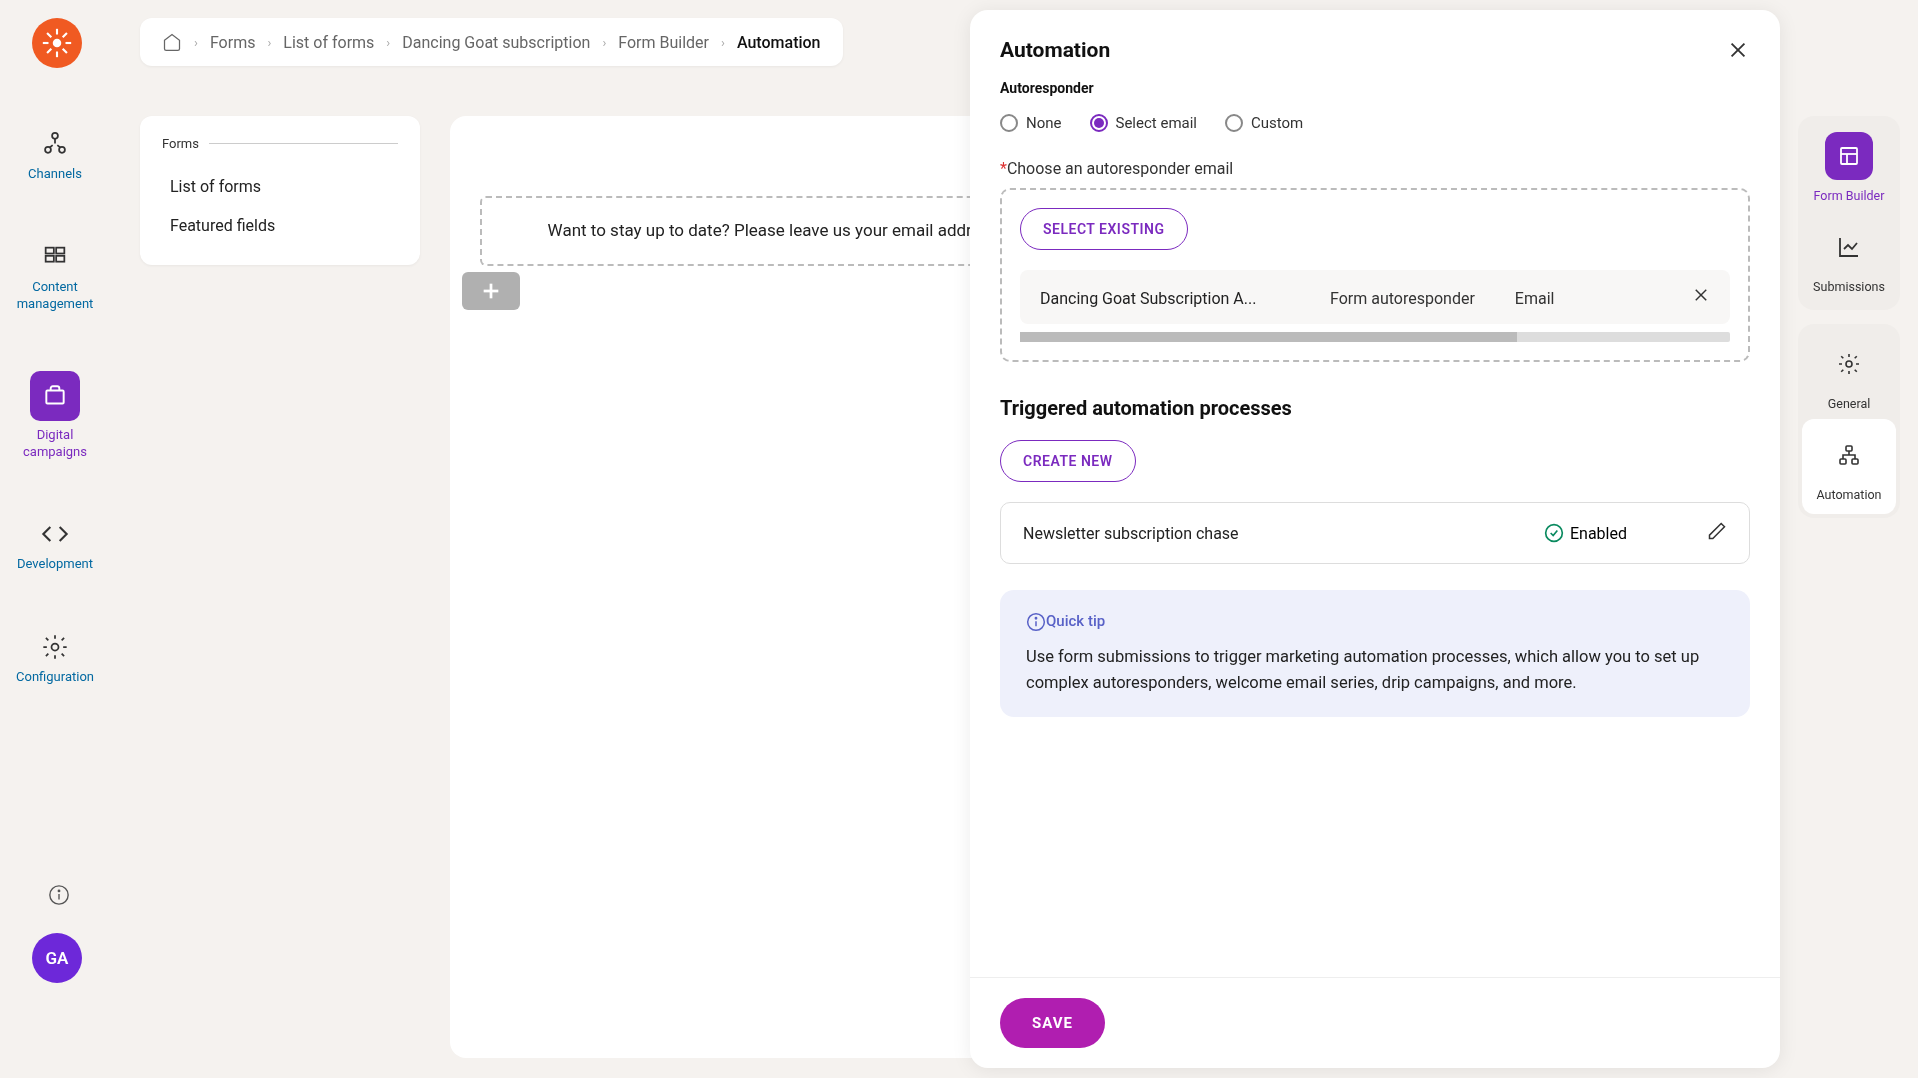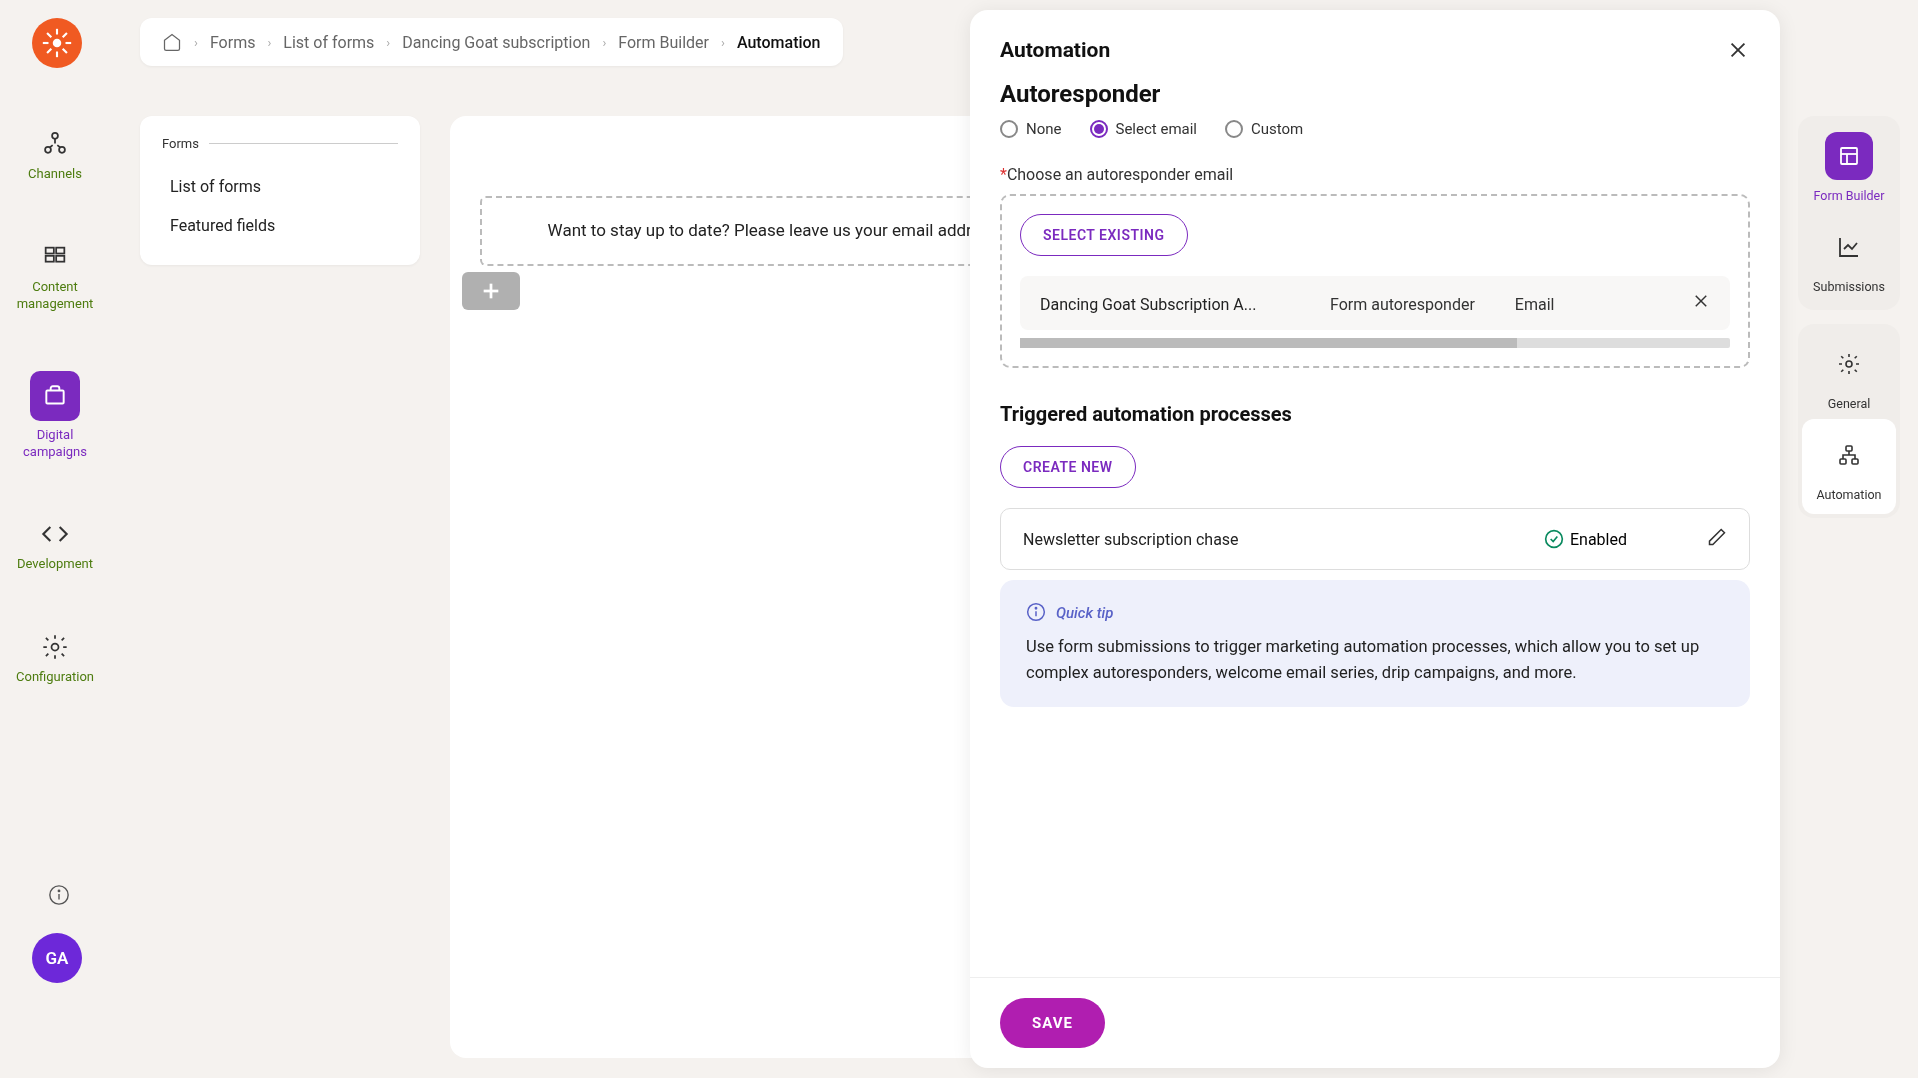--- a/index.html
+++ b/index.html
@@ -228,10 +228,10 @@
       overflow-y: auto;
     }
     .section-title {
-      font-size: 24px;
+      font-size: 14px;
       font-weight: 700;
       color: #111;
-      margin-bottom: 12px;
+      margin-bottom: 18px;
     }
     .radio-group {
       display: flex;

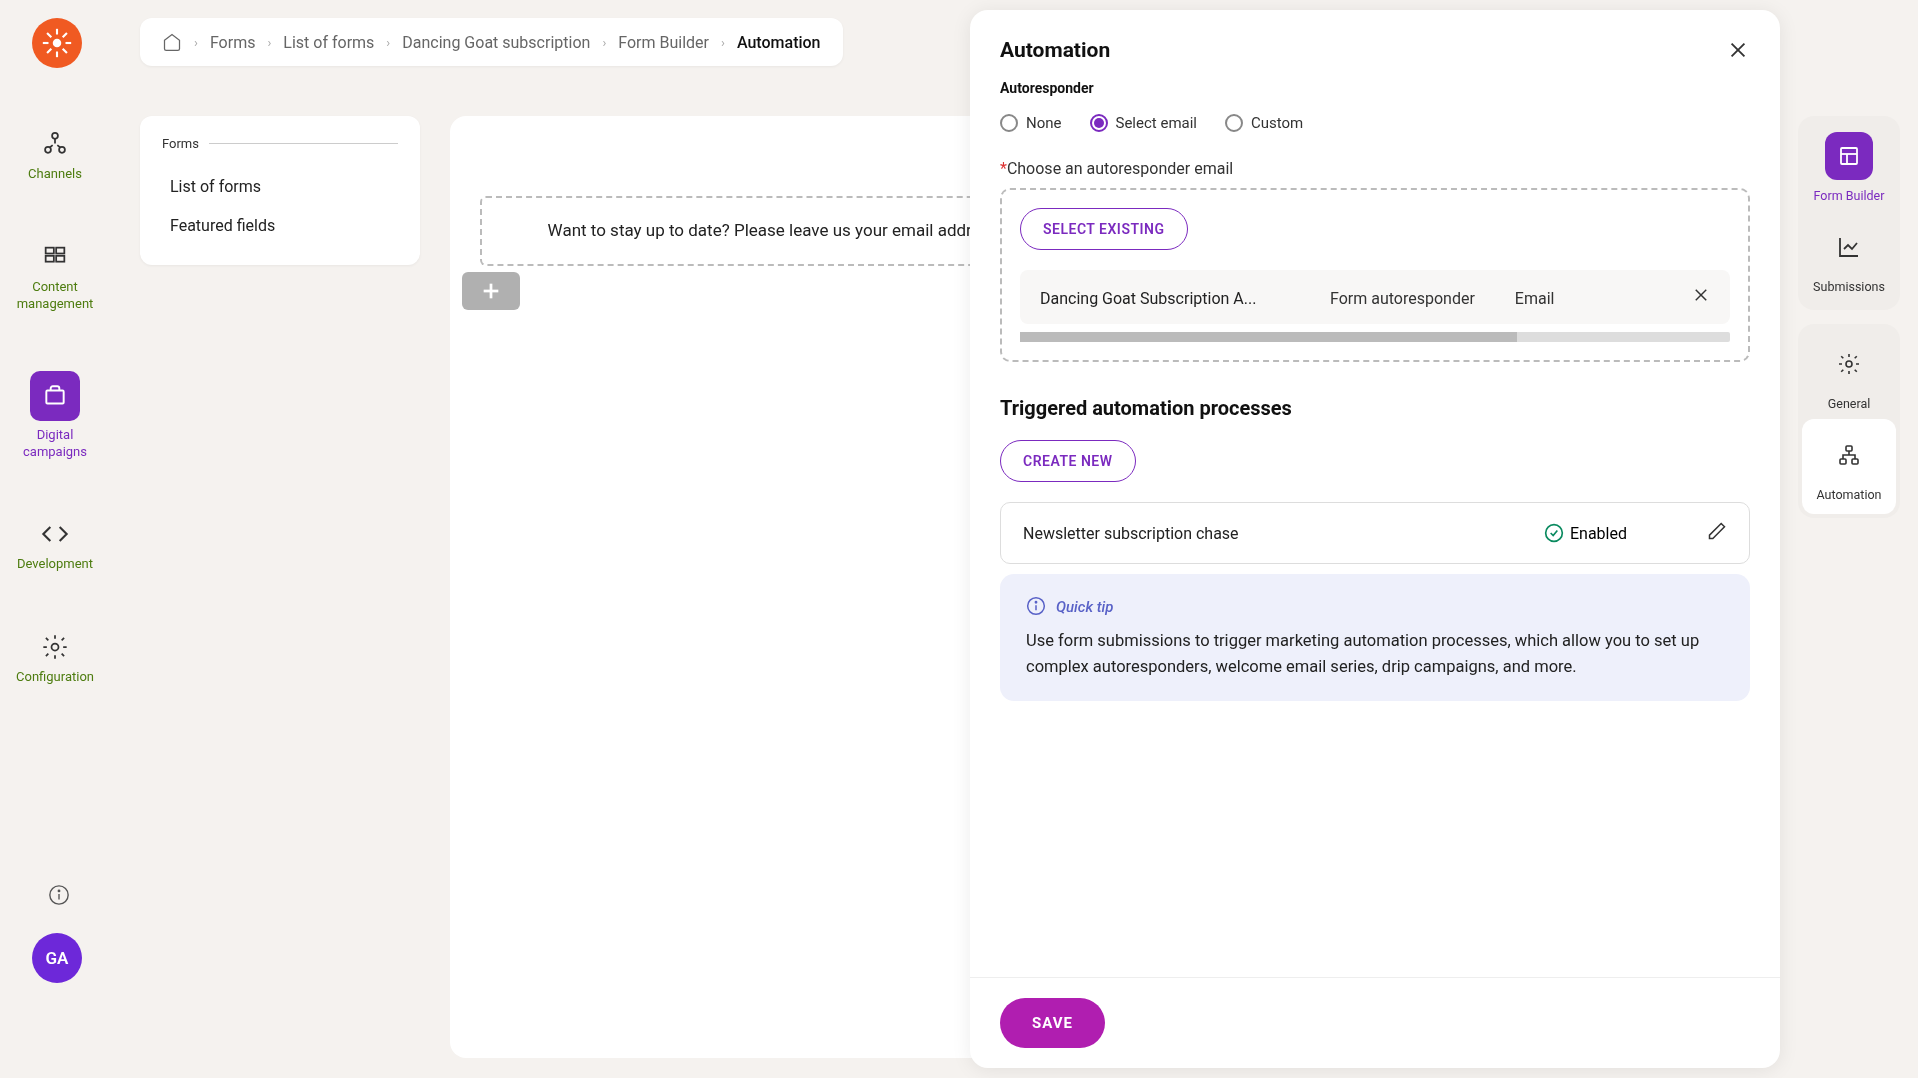--- a/index.html
+++ b/index.html
@@ -66,7 +66,7 @@
     }
     .nav-item-label {
       font-size: 13px;
-      color: #4d7c0f;
+      color: #0369a1;
       text-align: center;
       line-height: 1.3;
     }

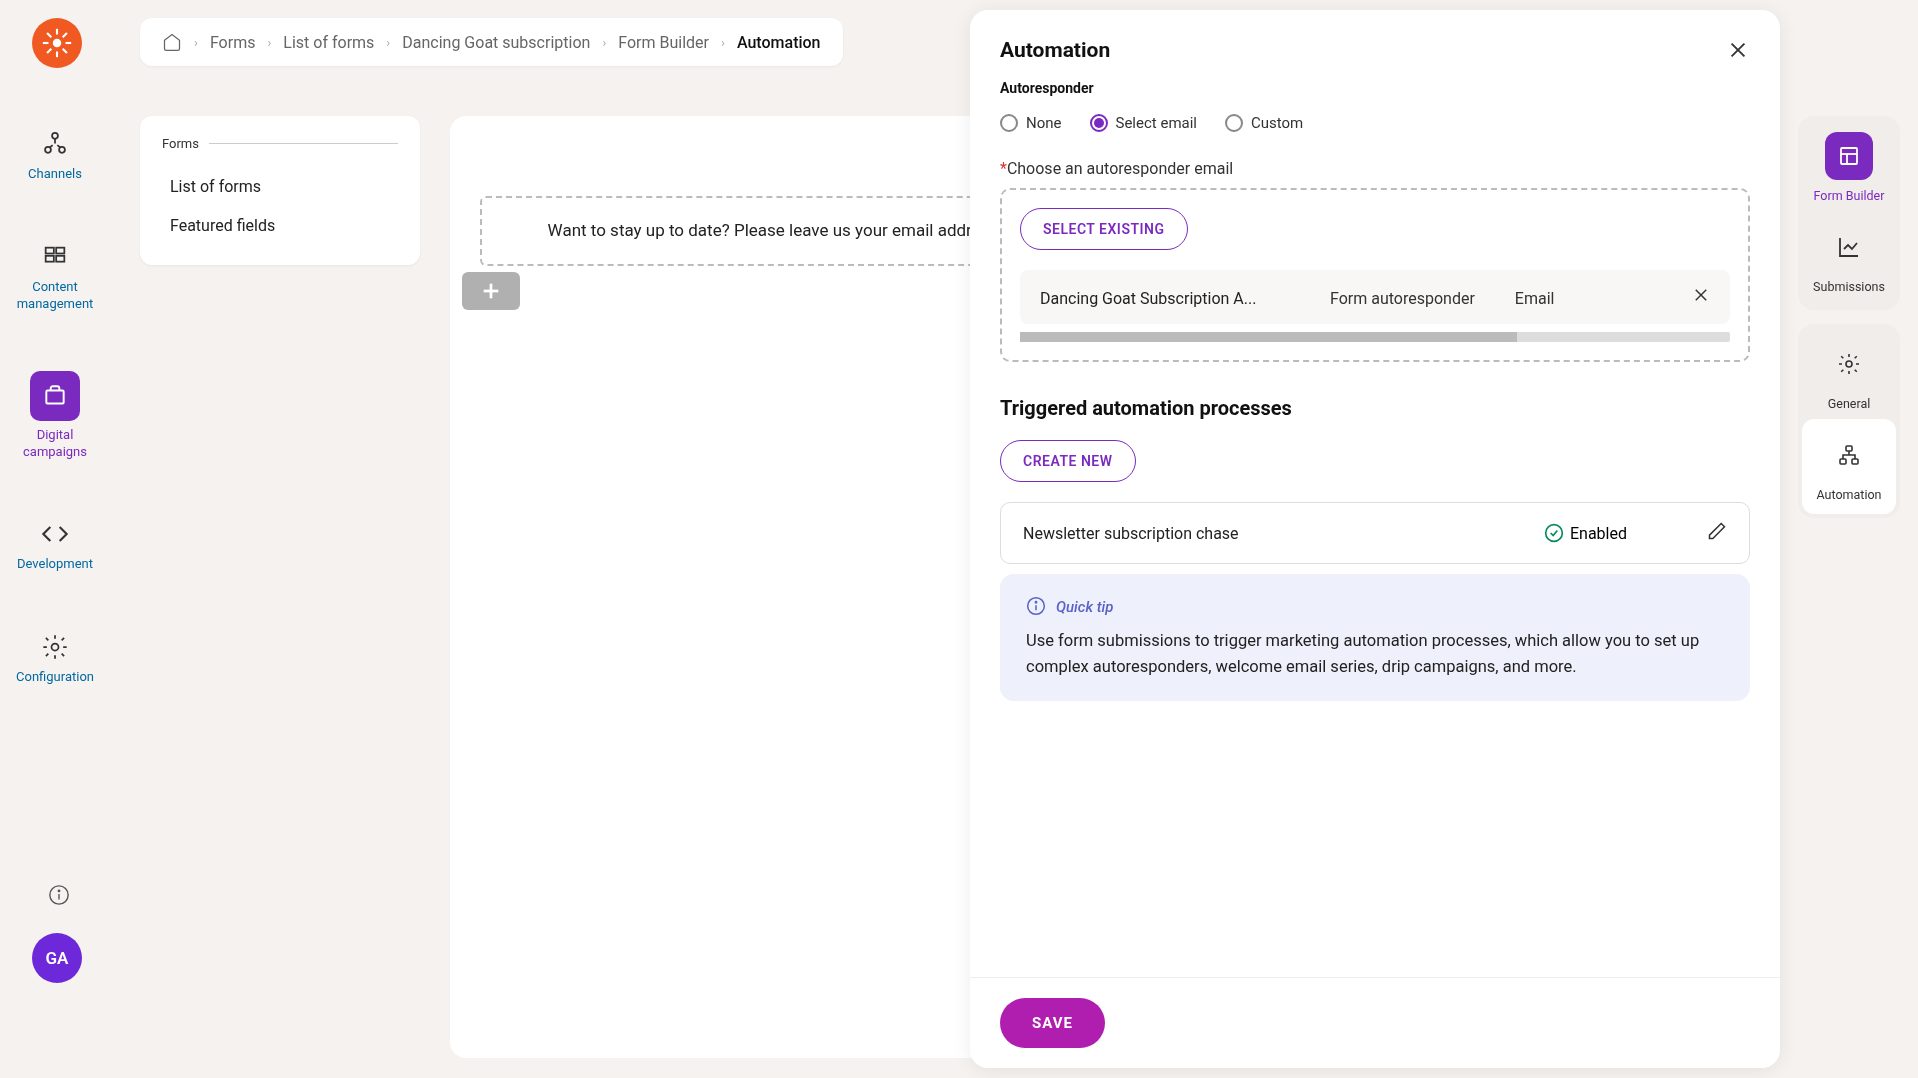--- a/index.html
+++ b/index.html
@@ -352,7 +352,7 @@
       align-items: center;
       gap: 20px;
       margin-top: 20px;
-      margin-bottom: 10px;
+      margin-bottom: 26px;
     }
     .process-name {
       flex: 1;

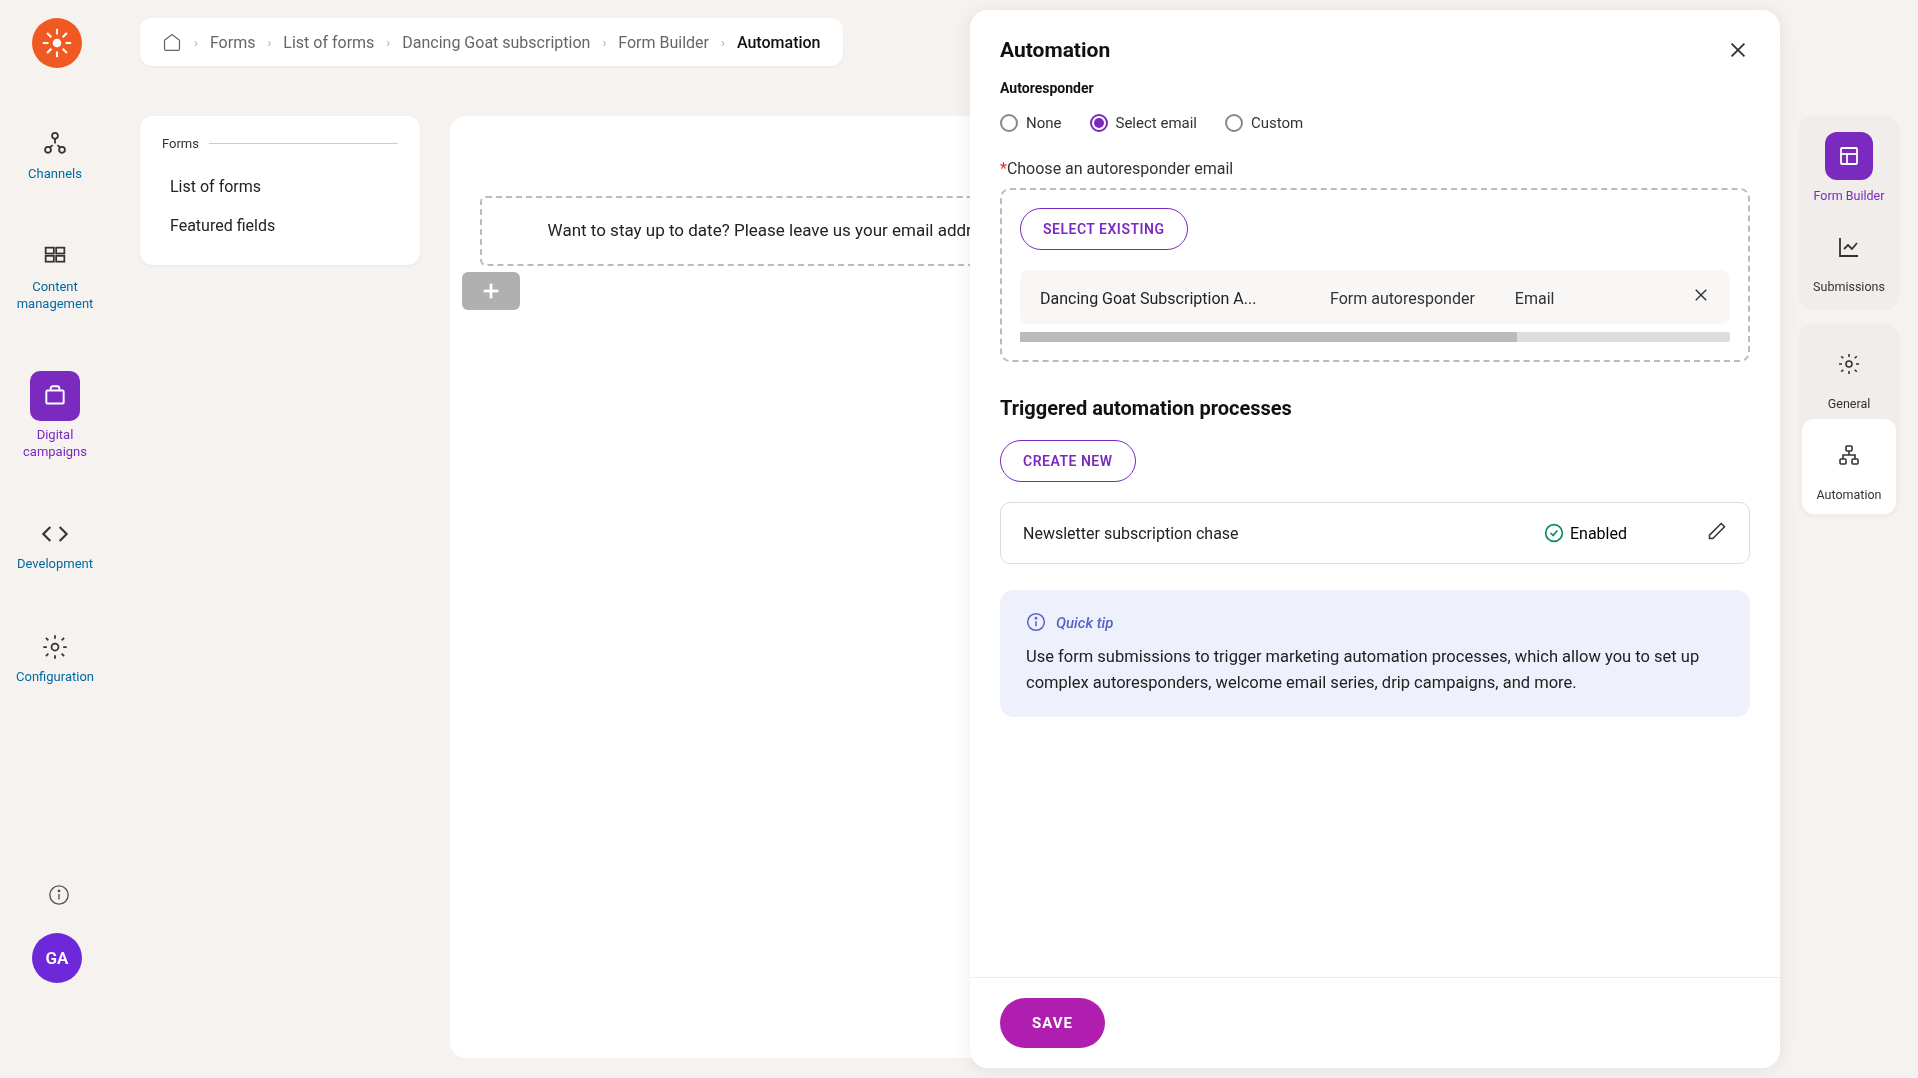--- a/index.html
+++ b/index.html
@@ -377,10 +377,8 @@
     }
     .tip-header {
       display: flex;
-      align-items: flex-end;
-      gap: 10px;
+      align-items: flex-start;
       margin-bottom: 12px;
-      font-style: italic;
     }
     .tip-label {
       color: #5861c7;

